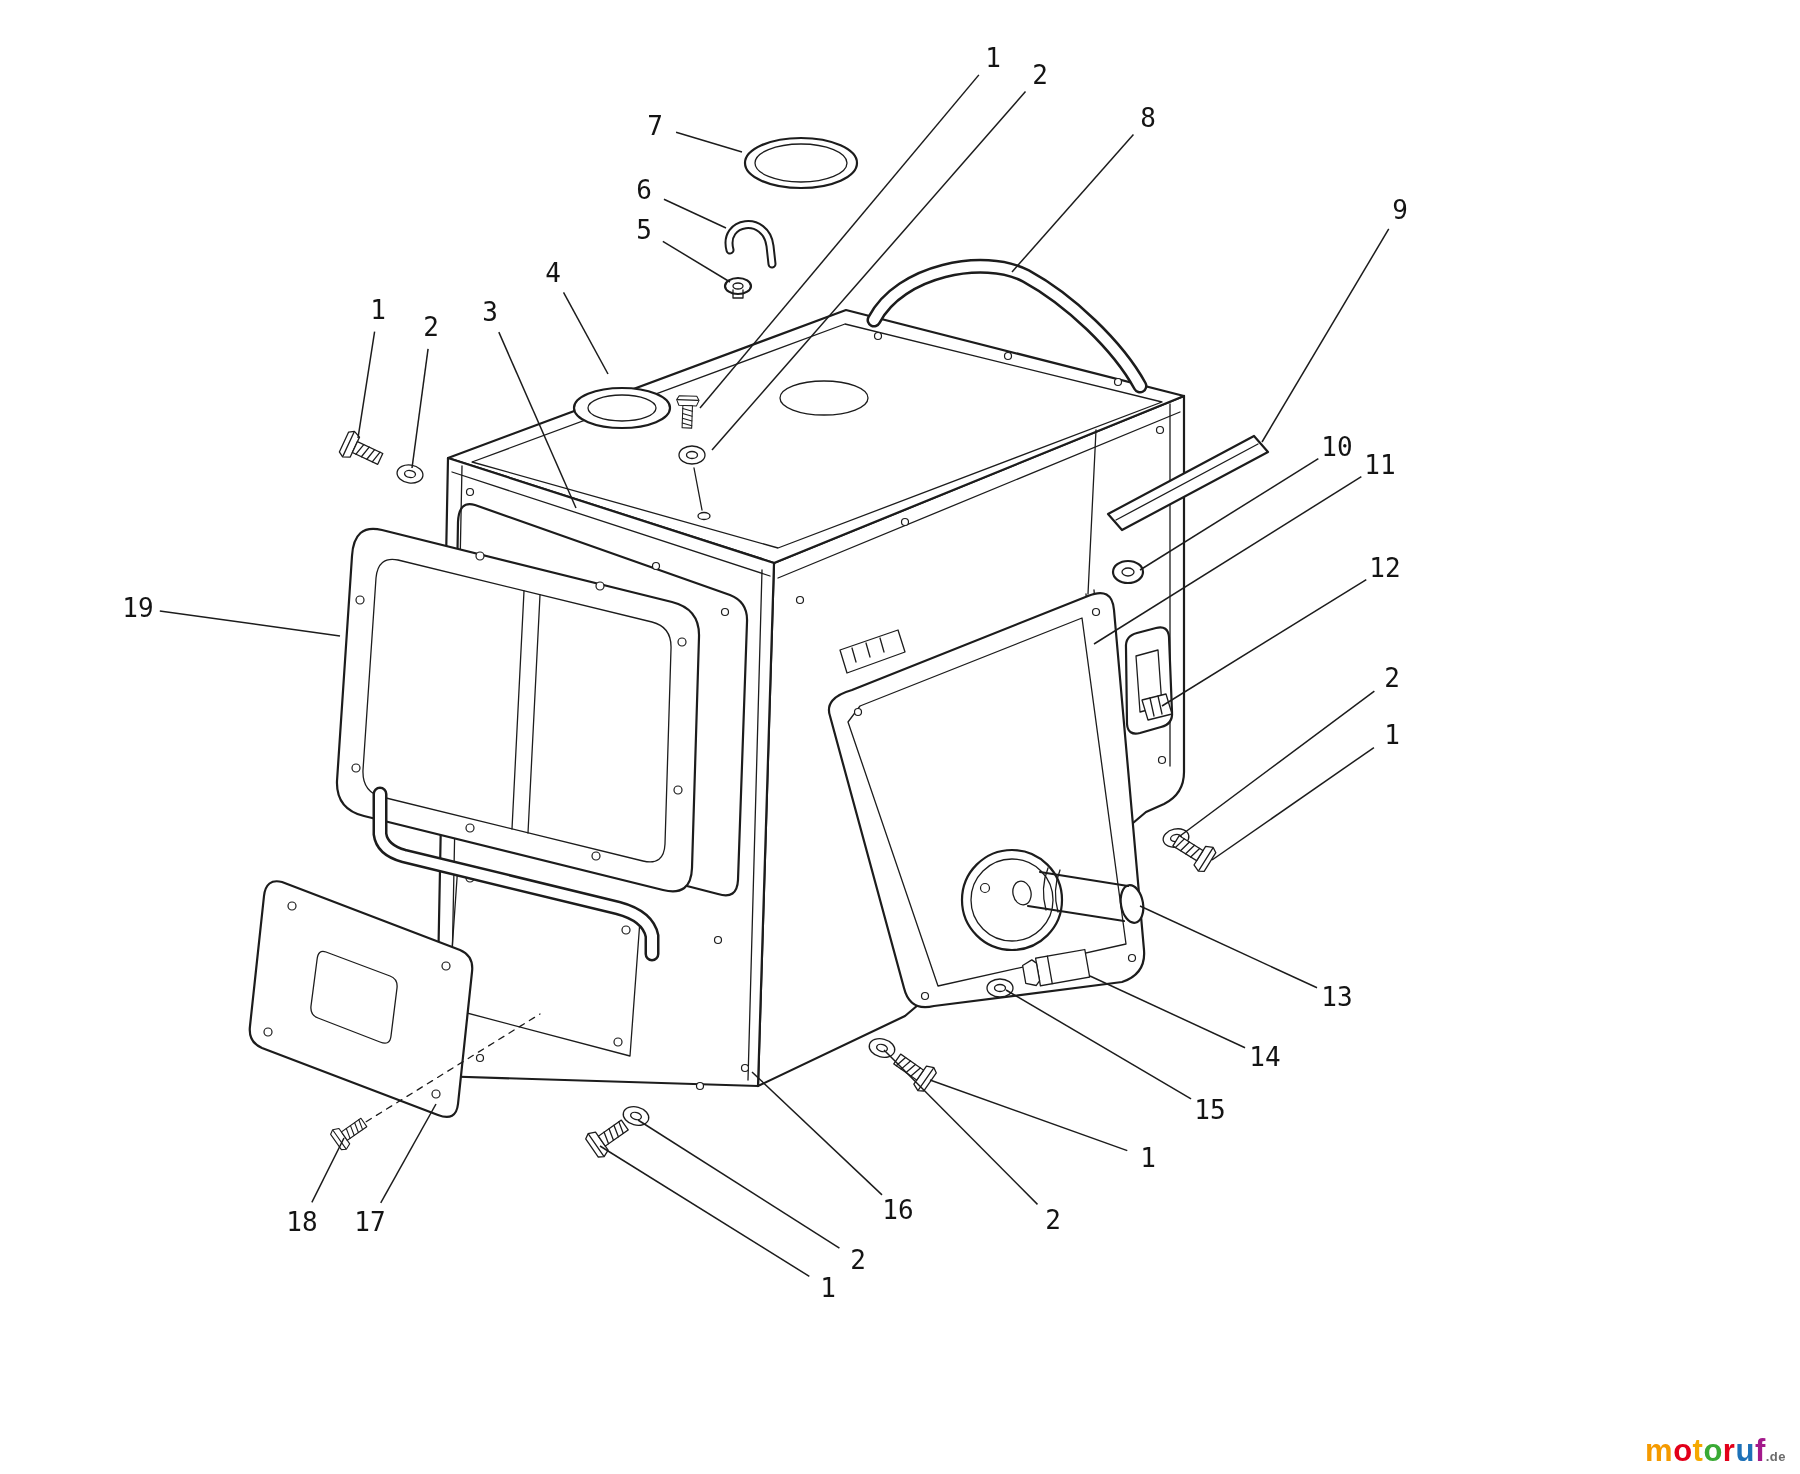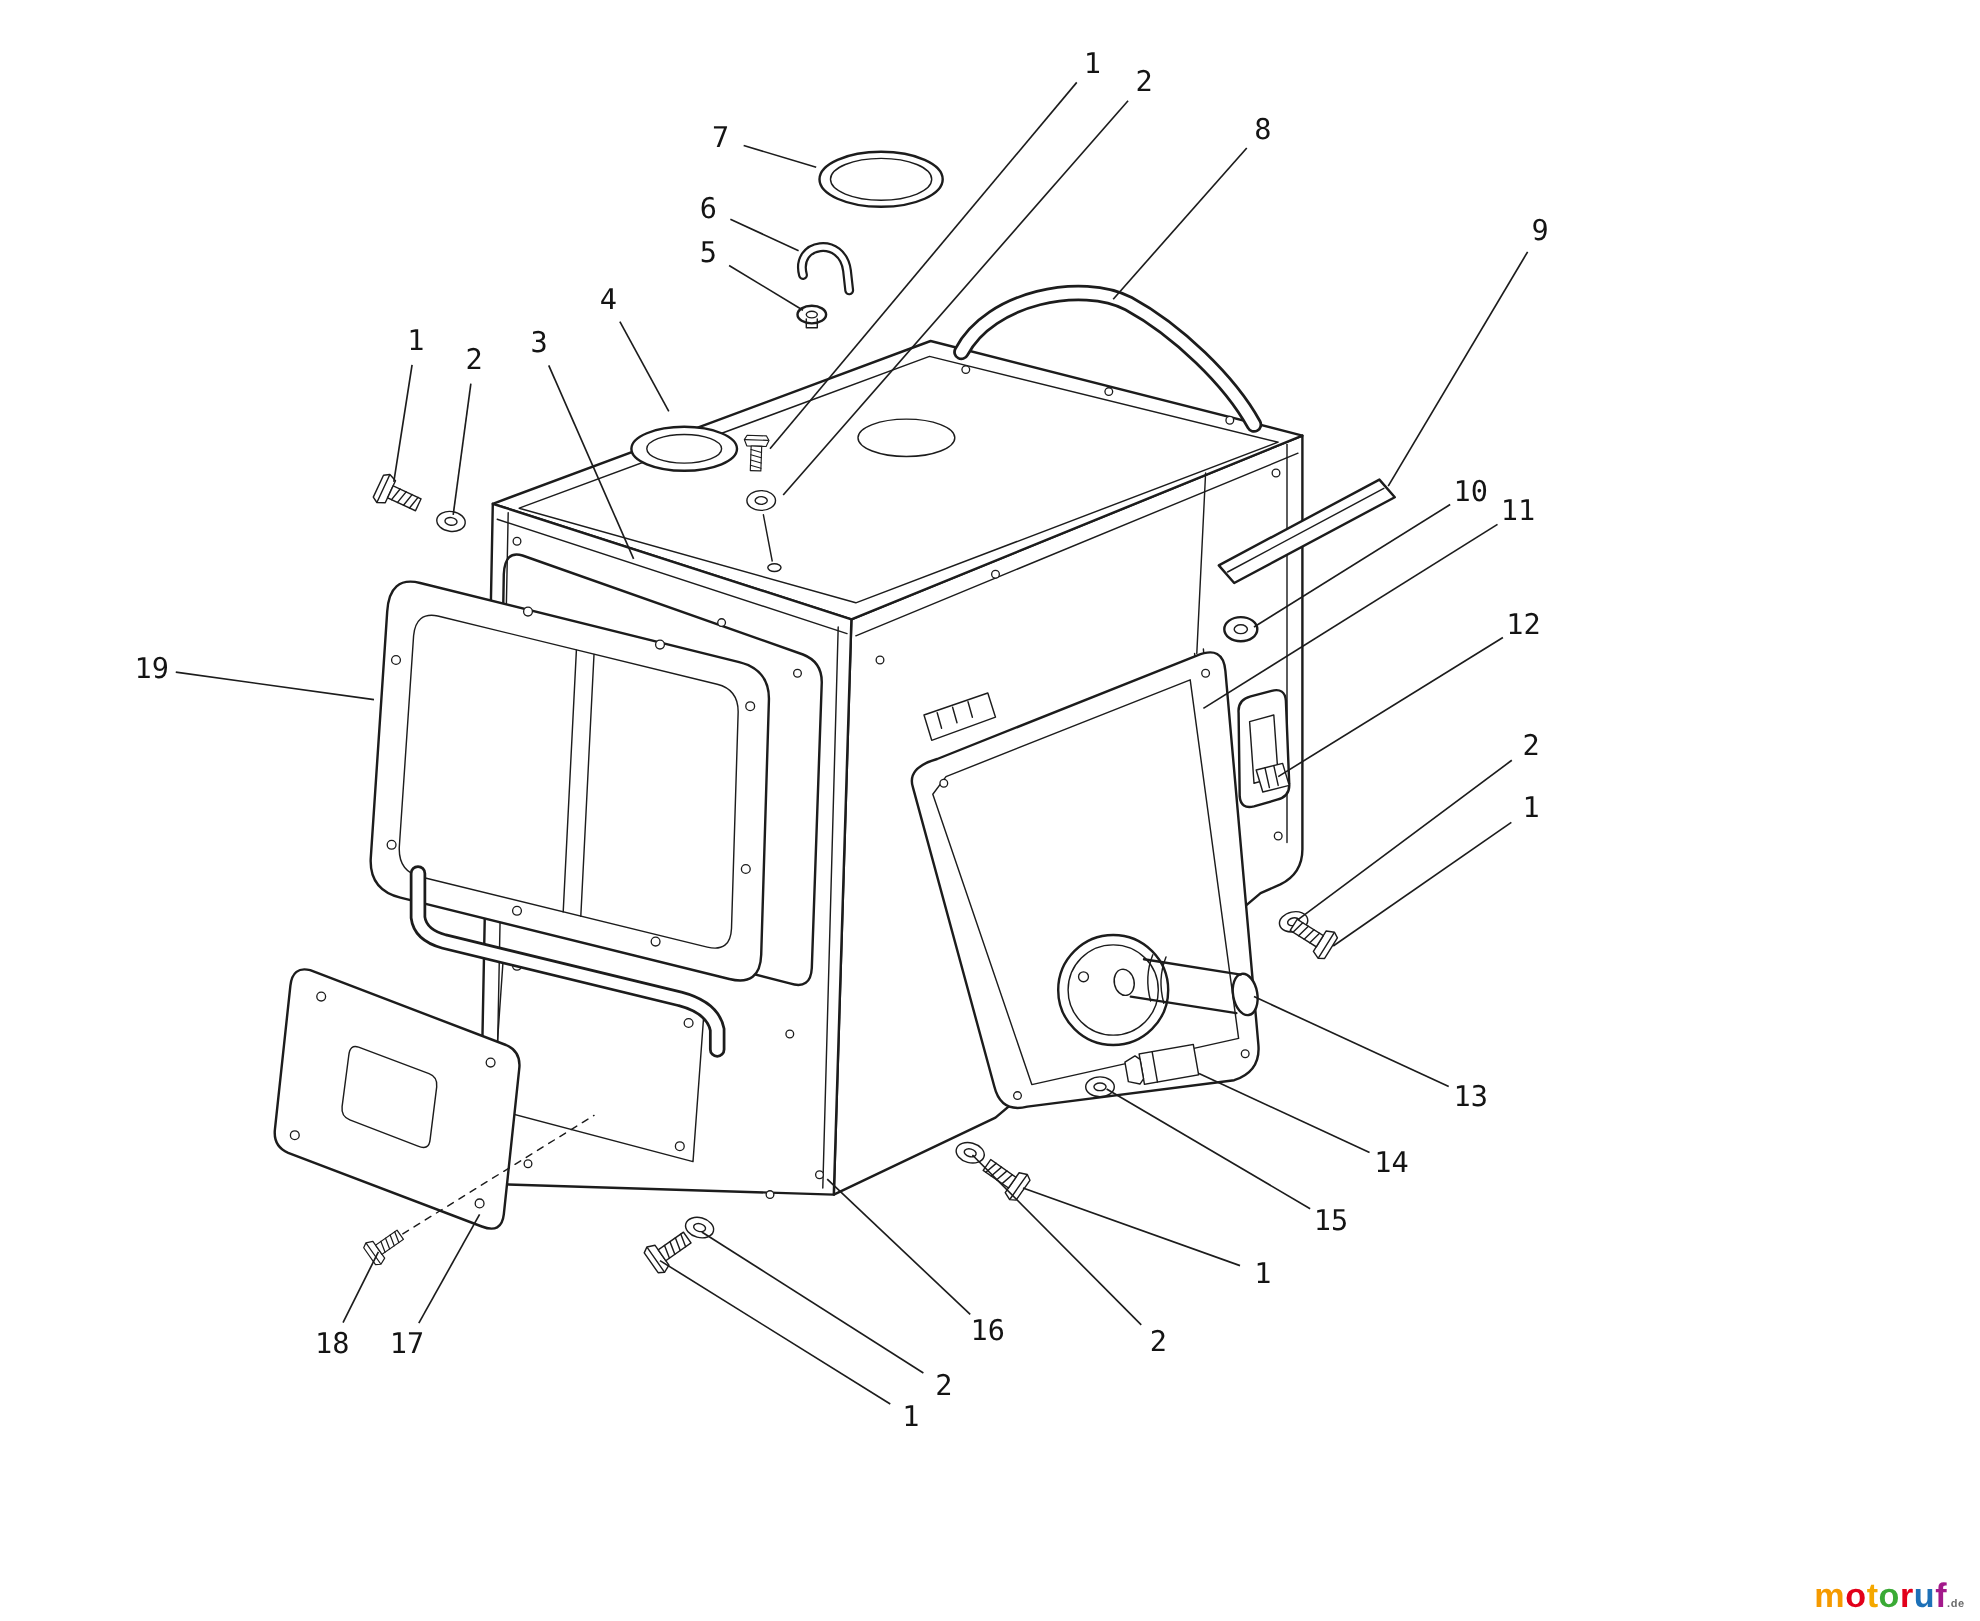--- a/index.html
+++ b/index.html
@@ -25,7 +25,7 @@
     font-family:"Liberation Sans", sans-serif; font-weight:bold;
     font-size:31px; letter-spacing:0.5px; line-height:1;
   }
-  .logo .suffix { font-size:10px;text-align:right; }
+  .logo .suffix { font-size:13px;text-align:right; }
 </style>
 </head>
 <body style="background: rgb(255, 255, 255);">

